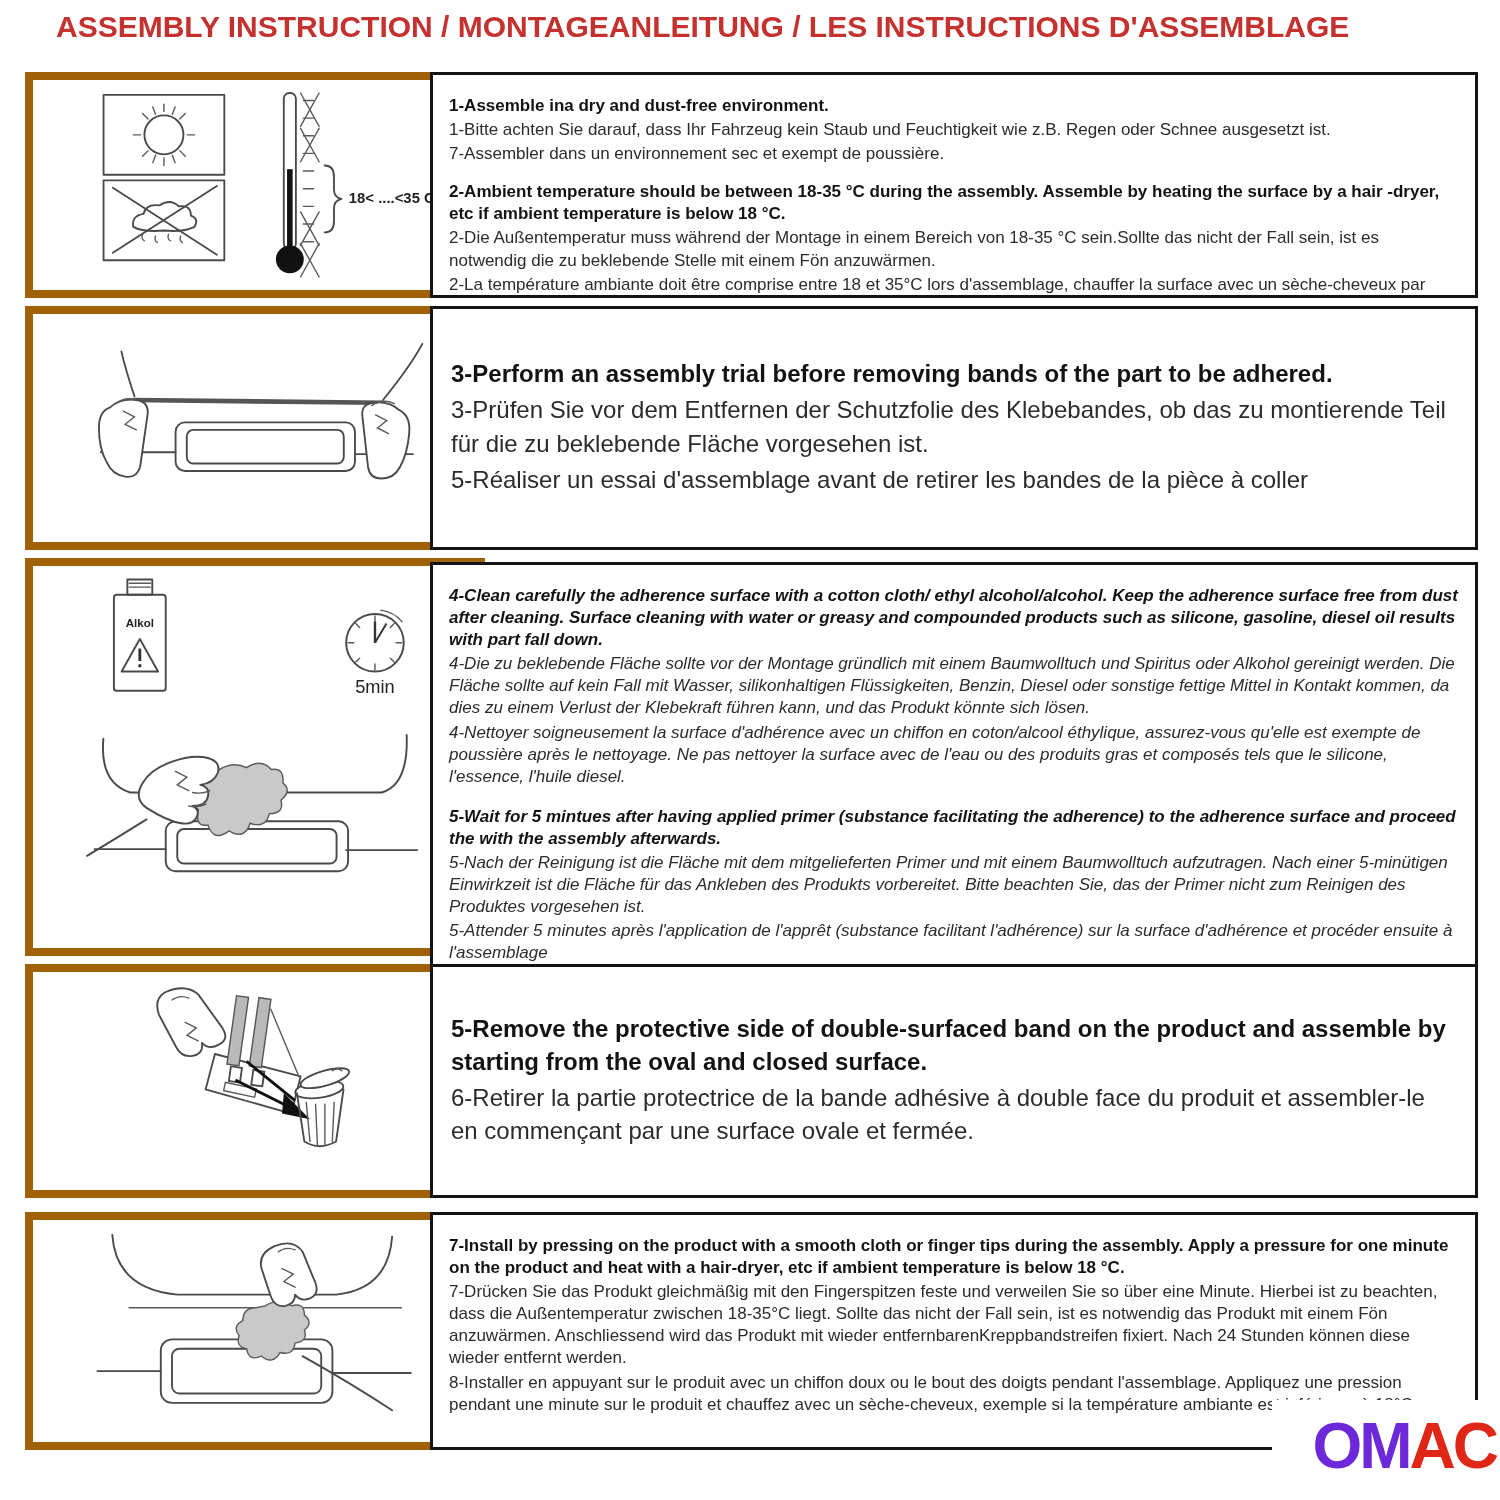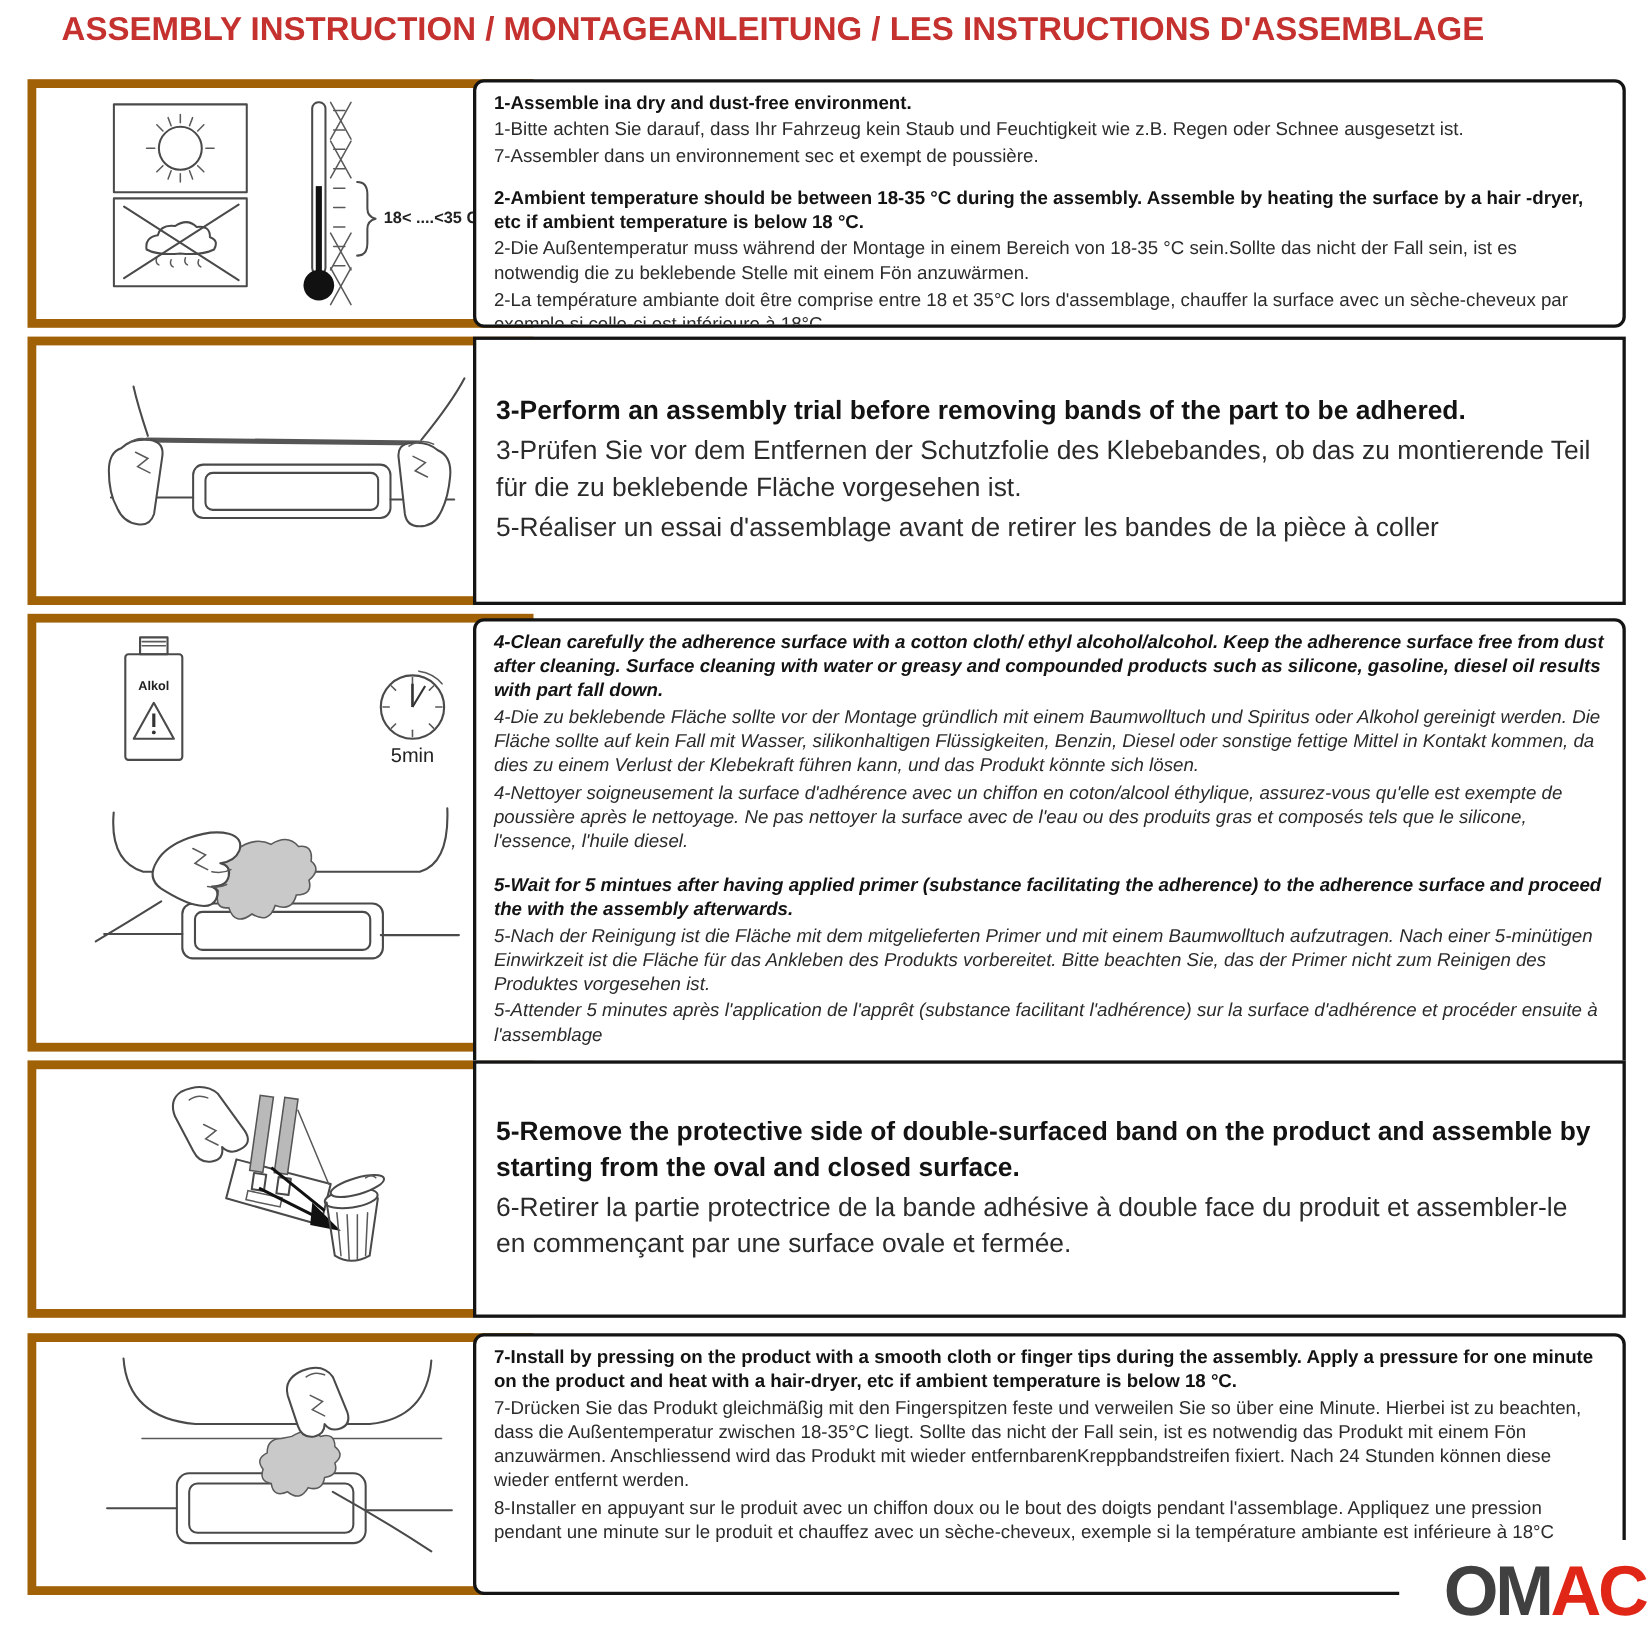--- a/index.html
+++ b/index.html
@@ -19,7 +19,7 @@
   .big{display:flex;flex-direction:column;justify-content:center;}
   .big p{font-size:24px;line-height:1.38;color:#2b2b2b;margin:0 0 3px 0;}
   .big p.b{font-weight:bold;color:#131313;}
-  .pad{padding:8px 16px;border-radius:10px;}
+  .pad{padding:20px 16px;}
   .padbig{padding:0 18px;}
   .gap{margin-top:18px !important;}
   .gap2{margin-top:16px !important;}

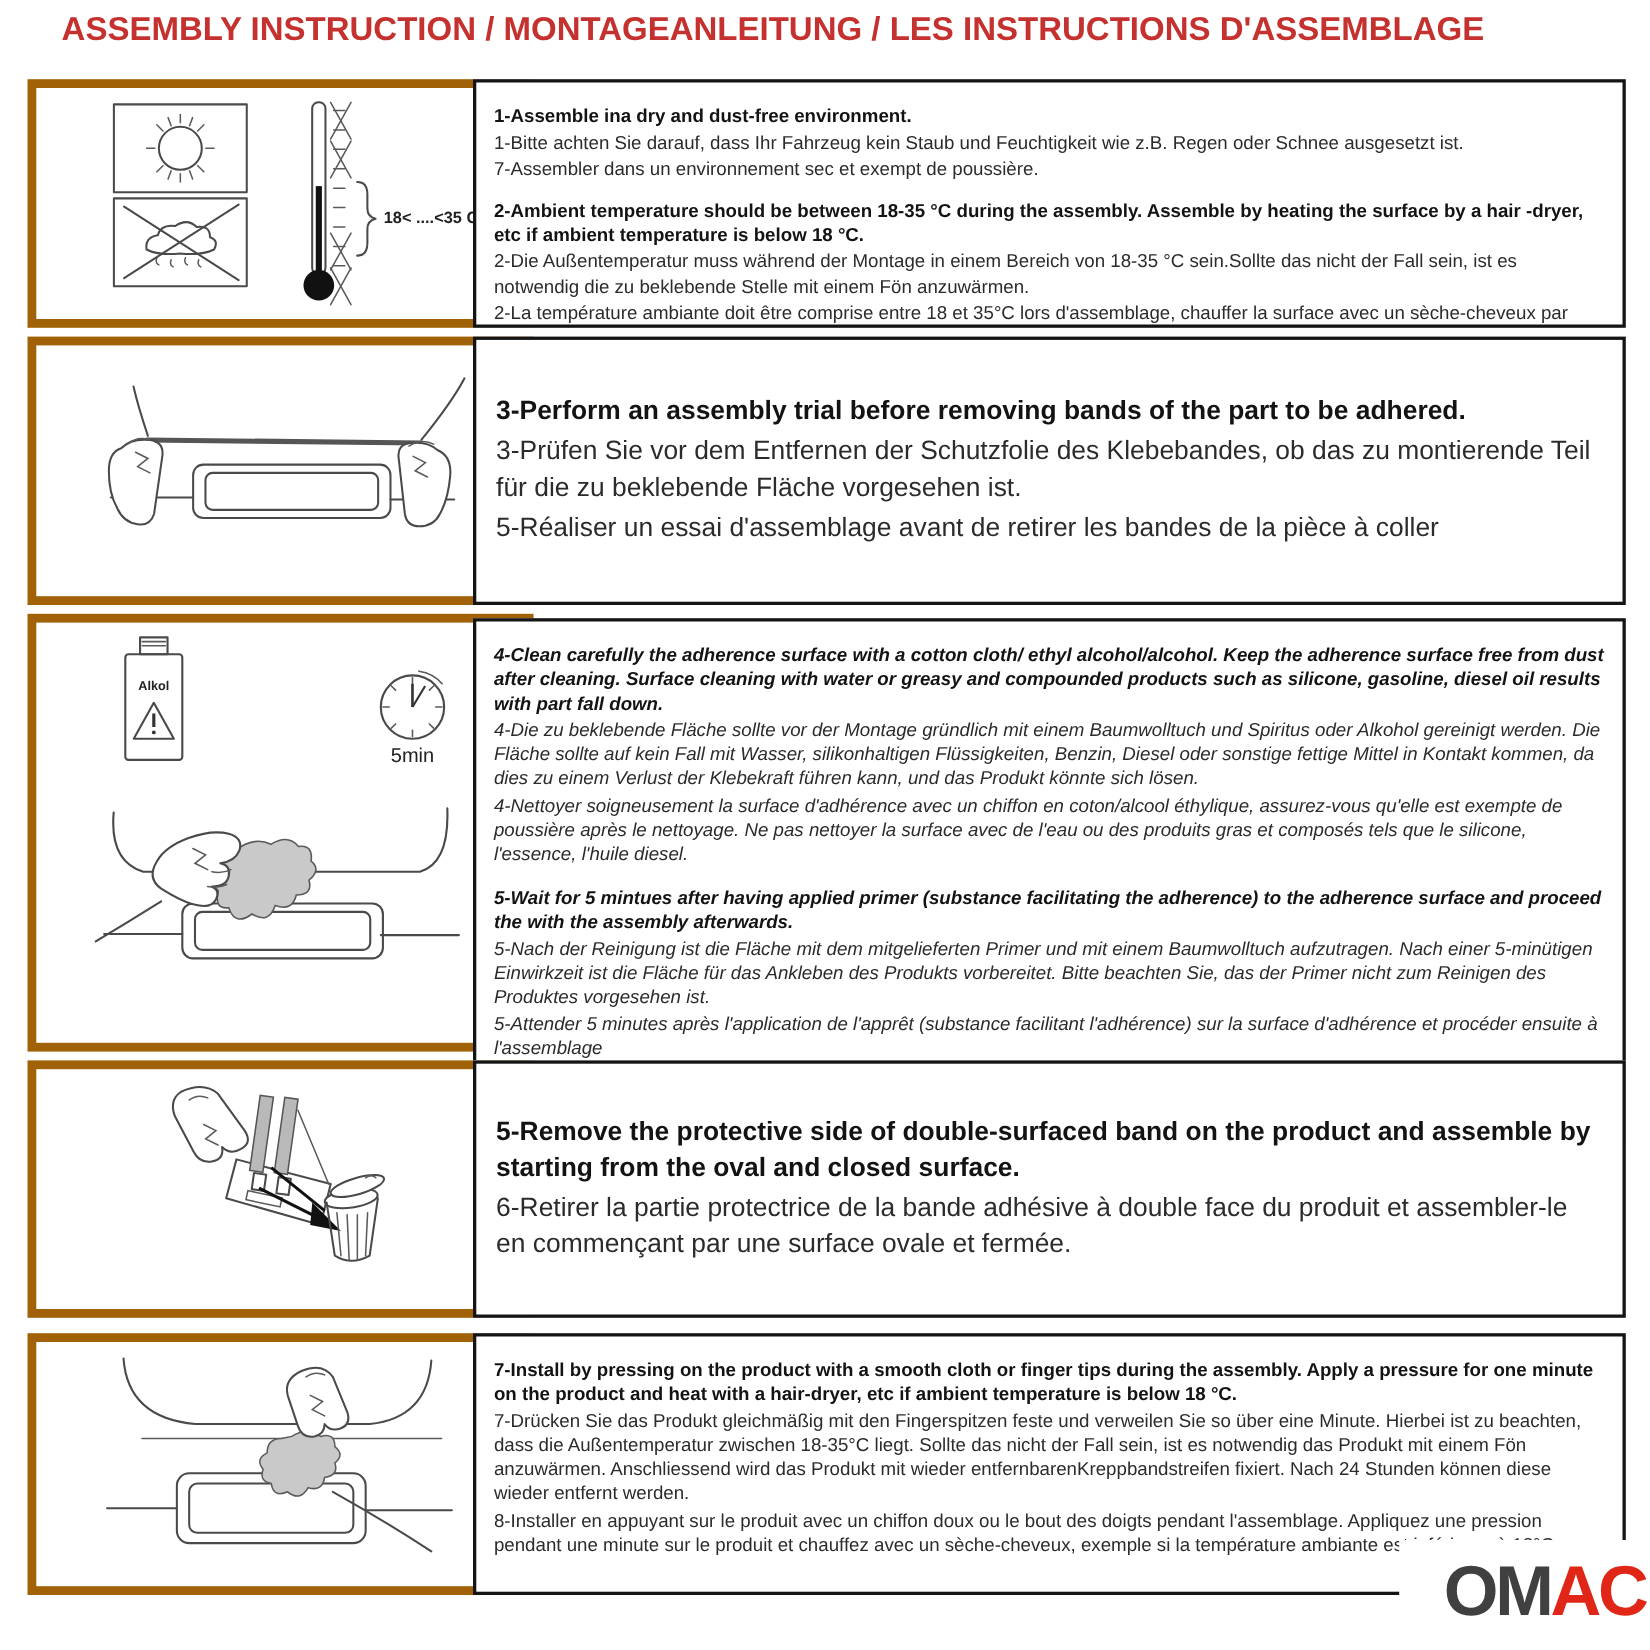--- a/index.html
+++ b/index.html
@@ -26,7 +26,7 @@
   .logo{position:absolute;left:1272px;top:1400px;width:228px;height:92px;background:#fff;
         display:flex;align-items:center;justify-content:flex-end;z-index:5;
         font-weight:900;font-size:64px;letter-spacing:-3px;line-height:1;padding-right:4px;box-sizing:border-box;}
-  .logo .om{color:#404040;}
+  .logo .om{color:#6d28d9;}
   .logo .ac{color:#e02717;}
   .ink{stroke:#4a4a4a;fill:none;stroke-width:2;stroke-linecap:round;stroke-linejoin:round;}
   .thin{stroke:#5a5a5a;fill:none;stroke-width:1.5;stroke-linecap:round;}

